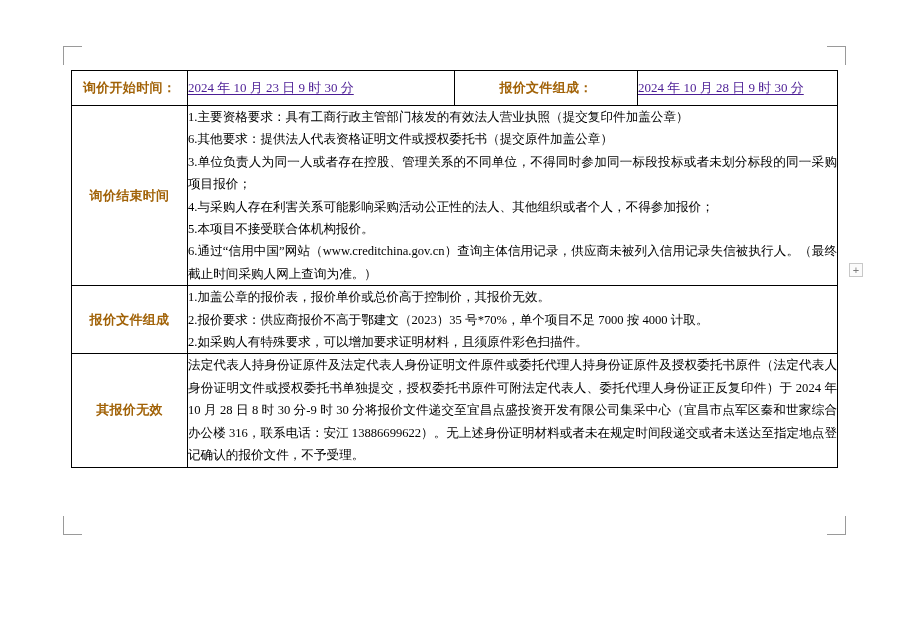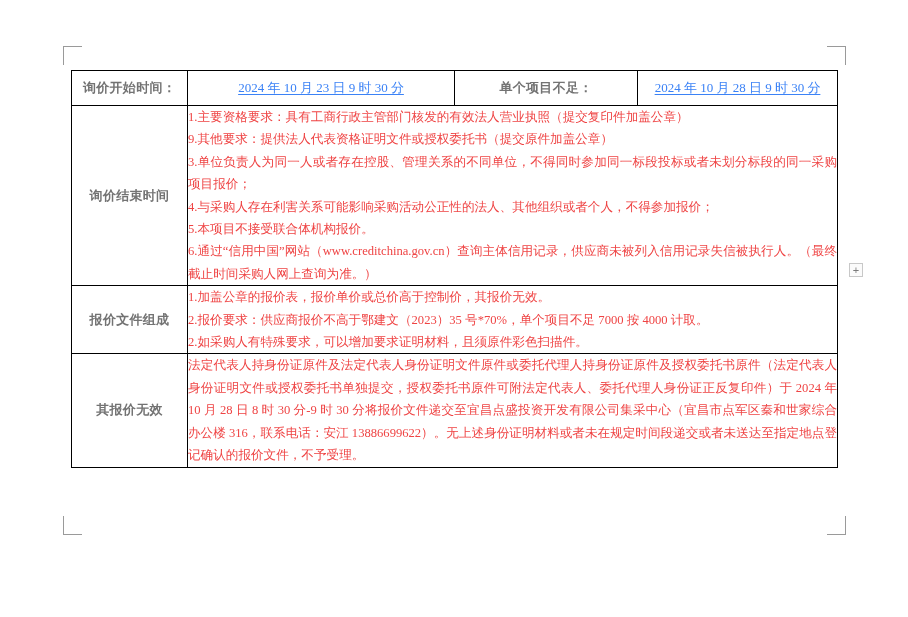--- a/index.html
+++ b/index.html
@@ -49,7 +49,7 @@
     text-align: center;
     font-weight: bold;
     font-size: 13px;
-    color: #737373;
+    color: #a16207;
     letter-spacing: 0.3px;
   }
   .time-label {

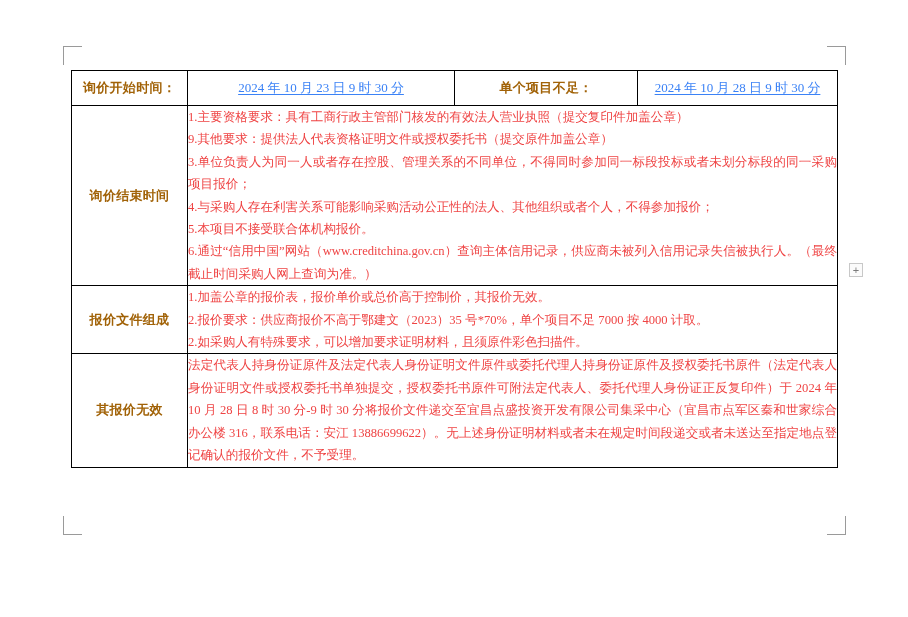--- a/index.html
+++ b/index.html
@@ -56,9 +56,8 @@
     height: 34px;
   }
   .time-value {
-    text-align: center;
     font-size: 13px;
-    color: #3b82f6;
+    color: #4c1d95;
     height: 34px;
   }
   .u {

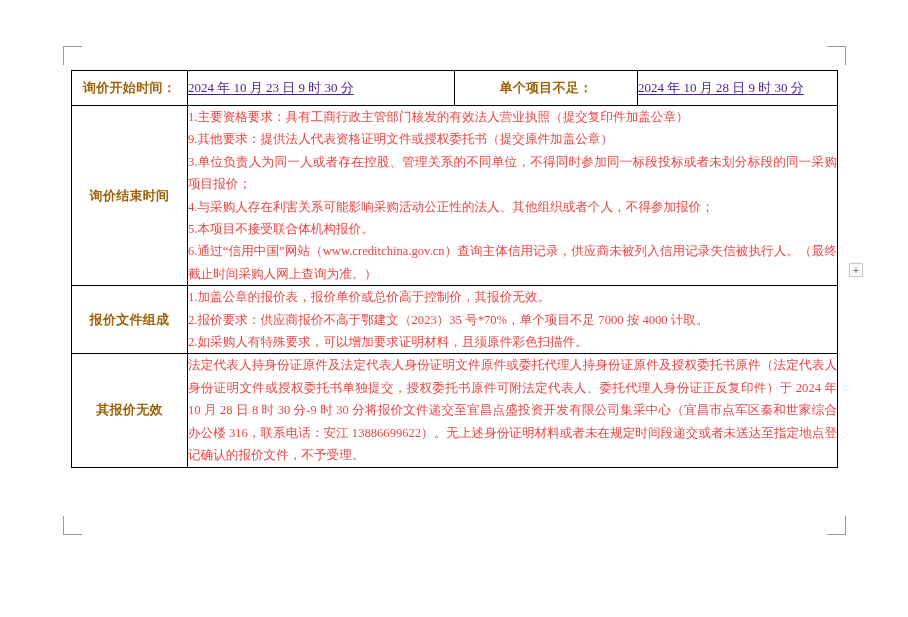--- a/index.html
+++ b/index.html
@@ -113,7 +113,7 @@
       <tr>
         <td class="label-cell time-label">询价开始时间：</td>
         <td class="time-value"><span class="u">2024 年 10 月 23 日 9 时 30 分</span></td>
-        <td class="label-cell time-label">单个项目不足：</td>
+        <td class="label-cell time-label">报价文件组成：</td>
         <td class="time-value"><span class="u">2024 年 10 月 28 日 9 时 30 分</span></td>
       </tr>
 

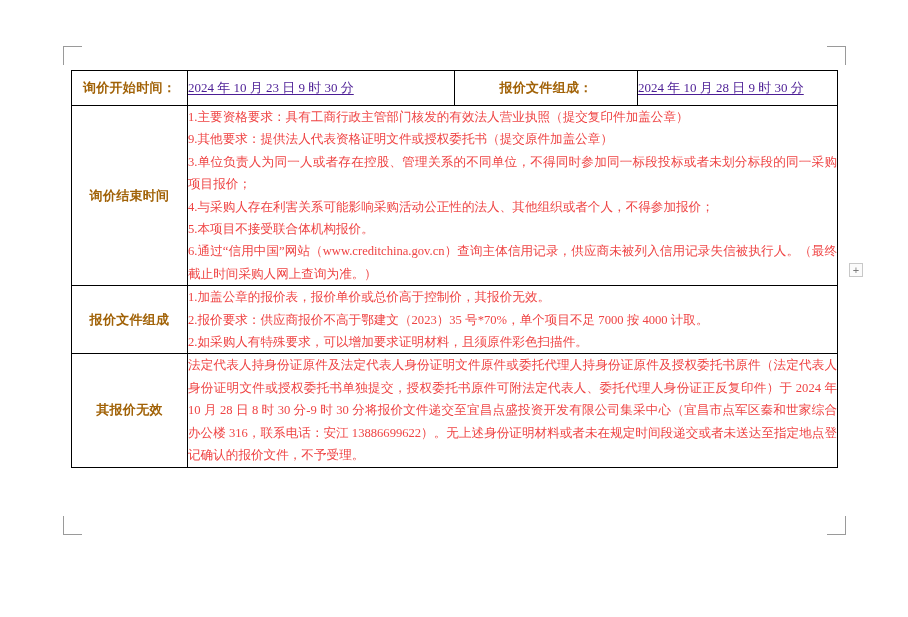--- a/index.html
+++ b/index.html
@@ -69,7 +69,7 @@
     padding: 7px 9px 9px 9px;
     font-size: 12.6px;
     line-height: 1.78;
-    color: #ef4444;
+    color: #000000;
     text-align: justify;
   }
   .body-cell p {

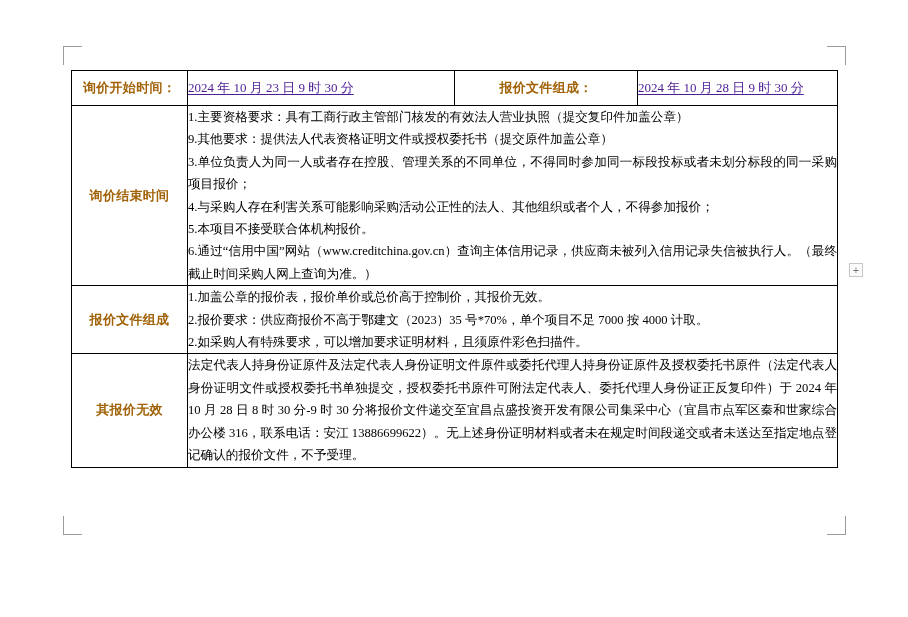--- a/index.html
+++ b/index.html
@@ -121,7 +121,7 @@
         <td class="label-cell">询价结束时间</td>
         <td class="body-cell" colspan="3">
           <p>1.主要资格要求：具有工商行政主管部门核发的有效法人营业执照（提交复印件加盖公章）</p>
-          <p>9.其他要求：提供法人代表资格证明文件或授权委托书（提交原件加盖公章）</p>
+          <p>6.其他要求：提供法人代表资格证明文件或授权委托书（提交原件加盖公章）</p>
           <p>3.单位负责人为同一人或者存在控股、管理关系的不同单位，不得同时参加同一标段投标或者未划分标段的同一采购项目报价；</p>
           <p>4.与采购人存在利害关系可能影响采购活动公正性的法人、其他组织或者个人，不得参加报价；</p>
           <p>5.本项目不接受联合体机构报价。</p>

